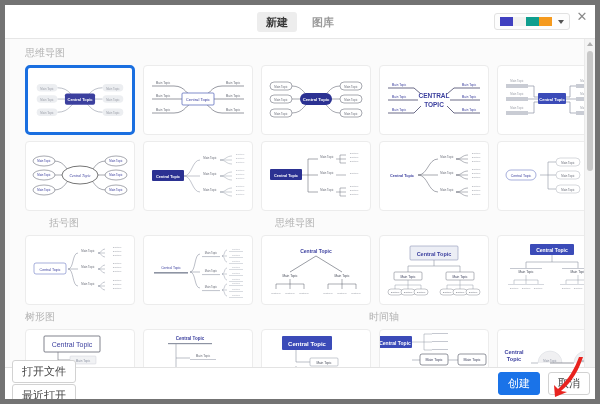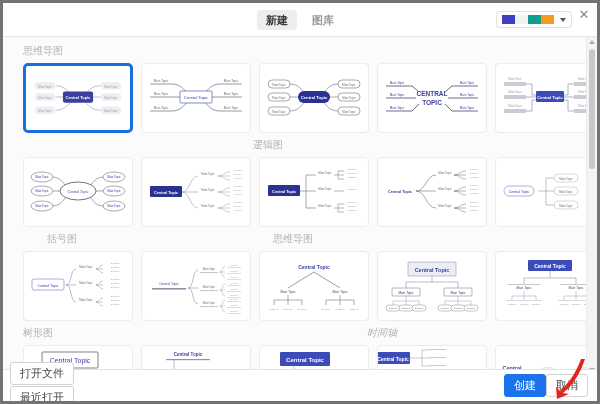--- a/index.html
+++ b/index.html
@@ -13,7 +13,7 @@
     position: relative;
     width: 600px; height: 404px;
     box-sizing: border-box;
-    border: 3px solid #737373;
+    border: 5px solid #737373;
     background: #a3a3a3;
     overflow: hidden;
   }

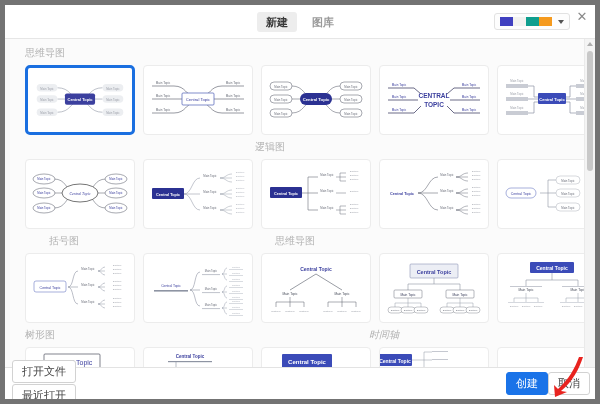--- a/index.html
+++ b/index.html
@@ -334,9 +334,6 @@
         </div>
       </div>
 
-      <div class="hdr-row" style="padding-top:6px;">
-        <div class="section-title second" style="padding-left:135px;">逻辑图</div>
-      </div>
       <div class="grid-row">
 
         <div class="thumb">

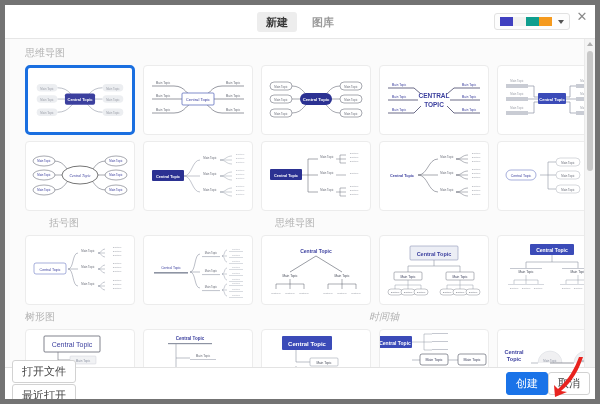--- a/index.html
+++ b/index.html
@@ -588,7 +588,7 @@
 
       <div class="hdr-row" style="padding-top:6px;">
         <div class="section-title">树形图</div>
-        <div class="section-title" style="margin-left:294px;font-style:italic;">时间轴</div>
+        <div class="section-title" style="margin-left:294px;">时间轴</div>
       </div>
       <div class="grid-row">
 

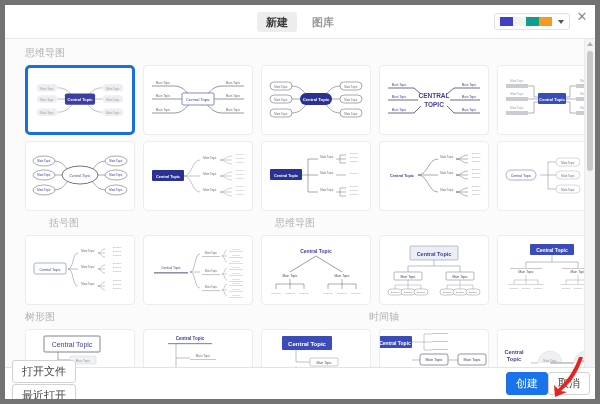--- a/index.html
+++ b/index.html
@@ -179,7 +179,7 @@
     color: #ffffff;
   }
   .footer-left { display: flex; gap: 1px; margin-left: 7px; flex-direction: column; }
-  .footer-right { display: flex; margin-left: auto; margin-right: 15px; }
+  .footer-right { display: flex; gap: 8px; margin-left: auto; margin-right: 15px; }
 
   
   .cursor-arrow {

